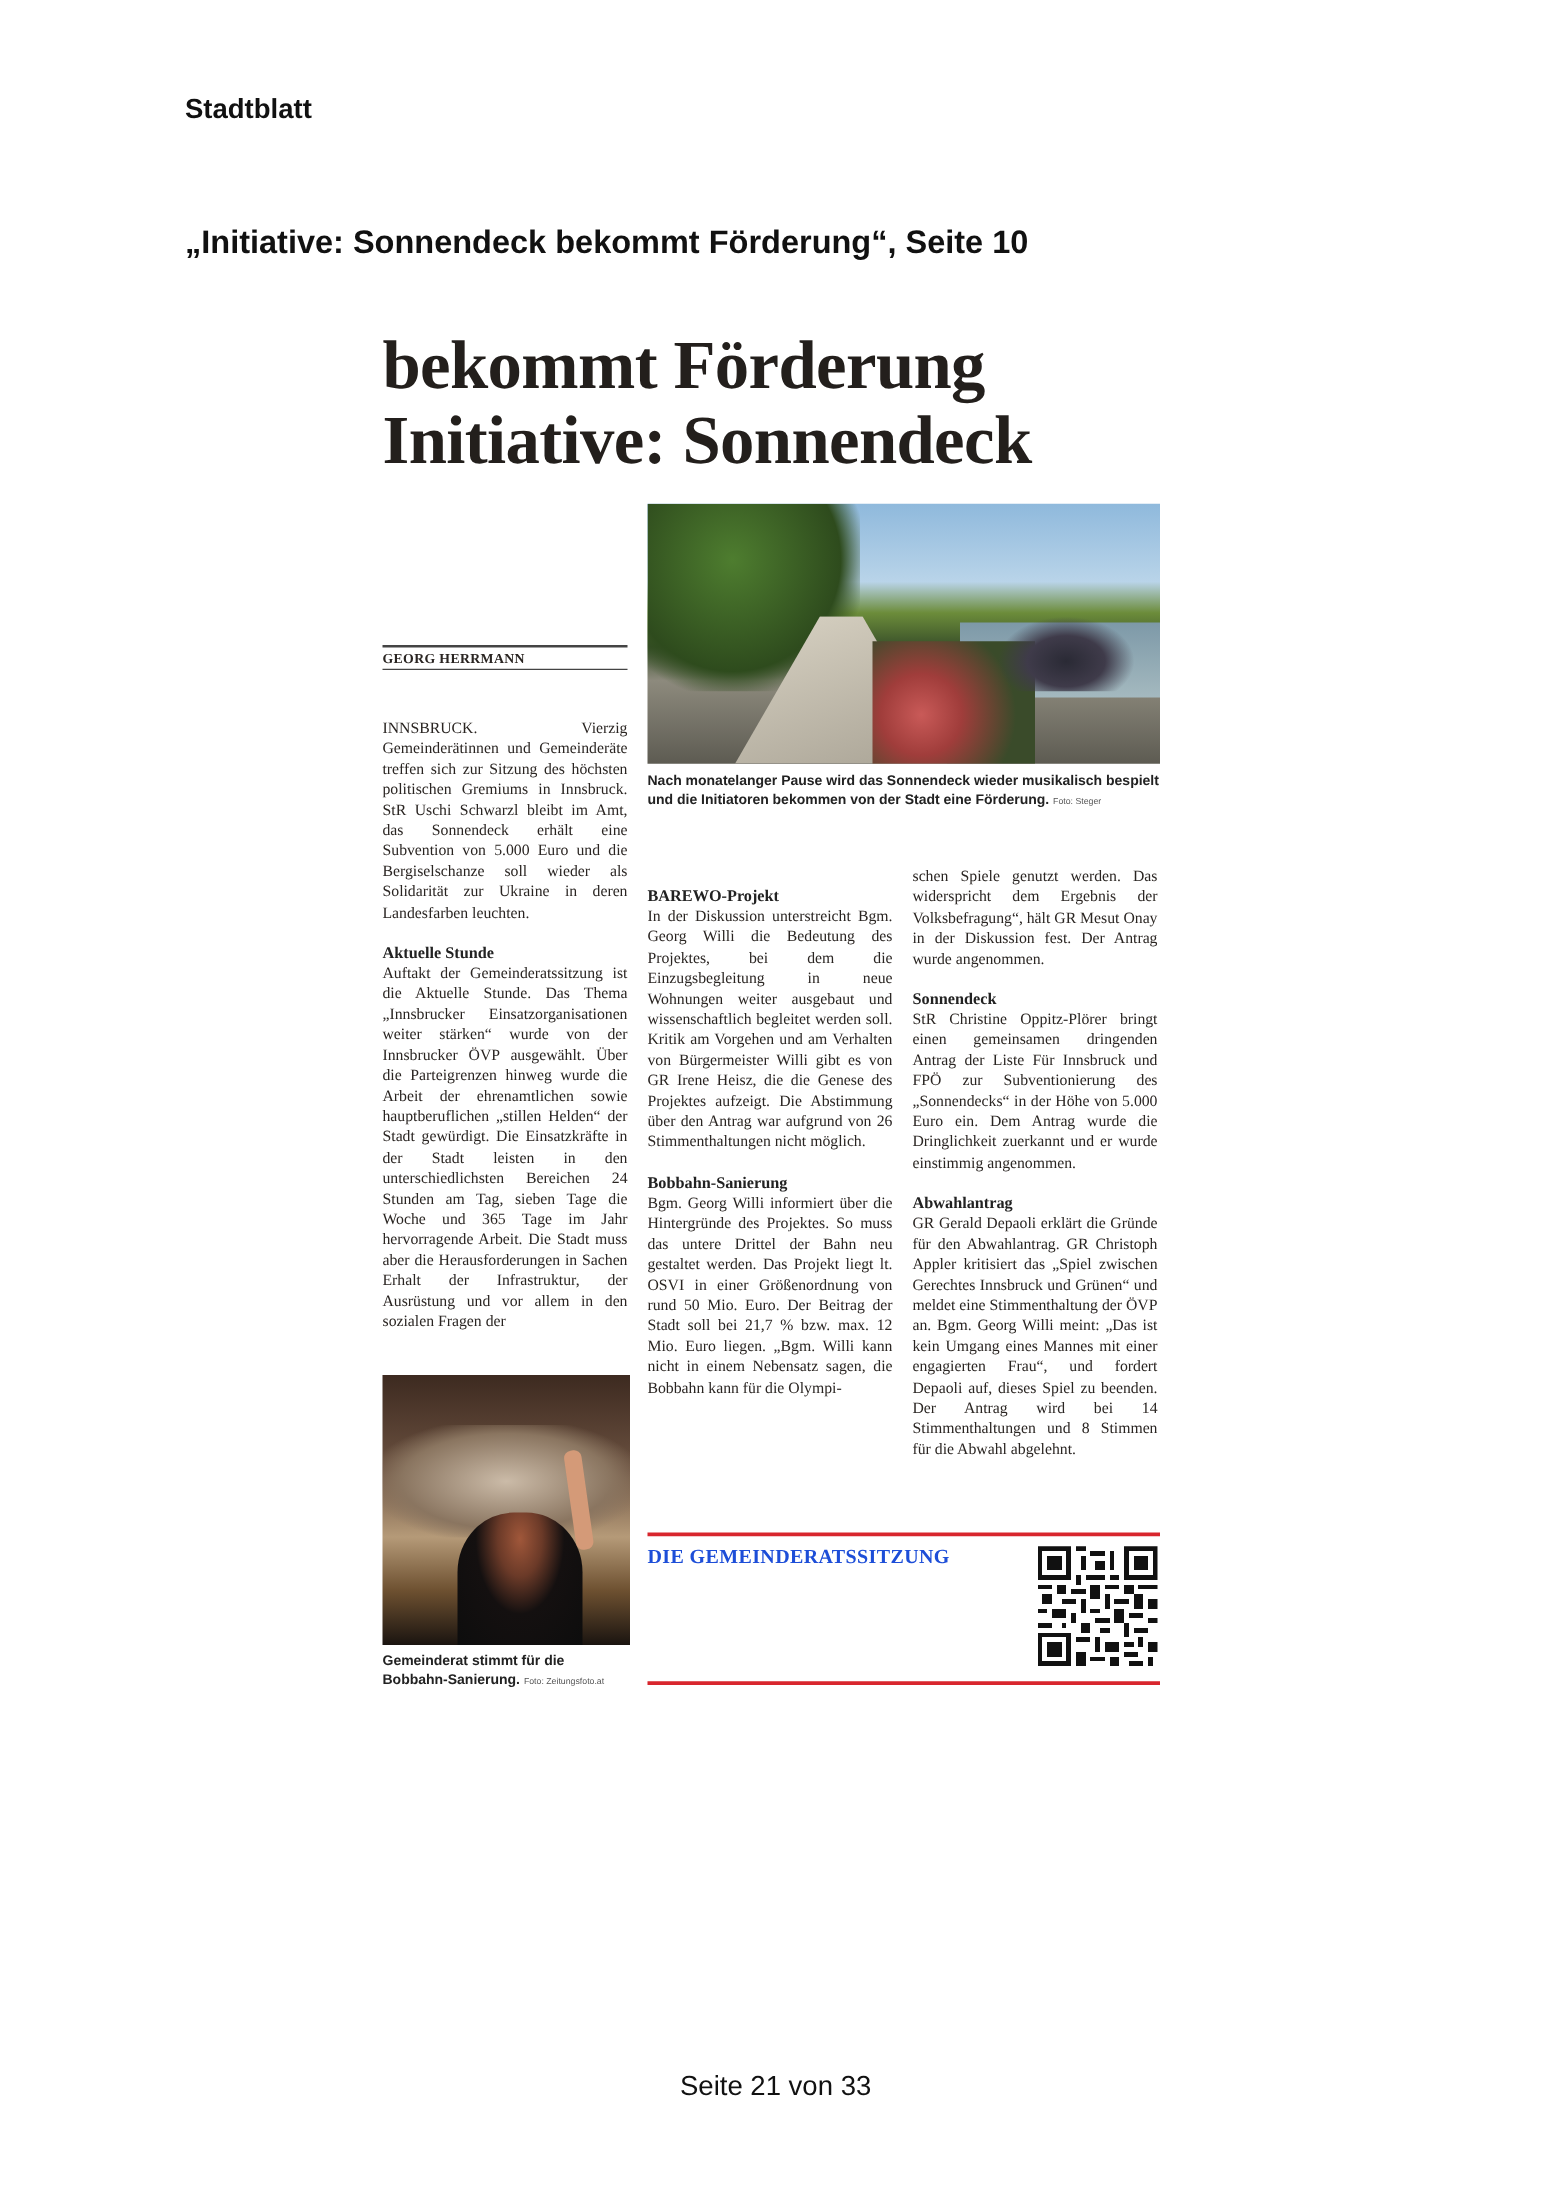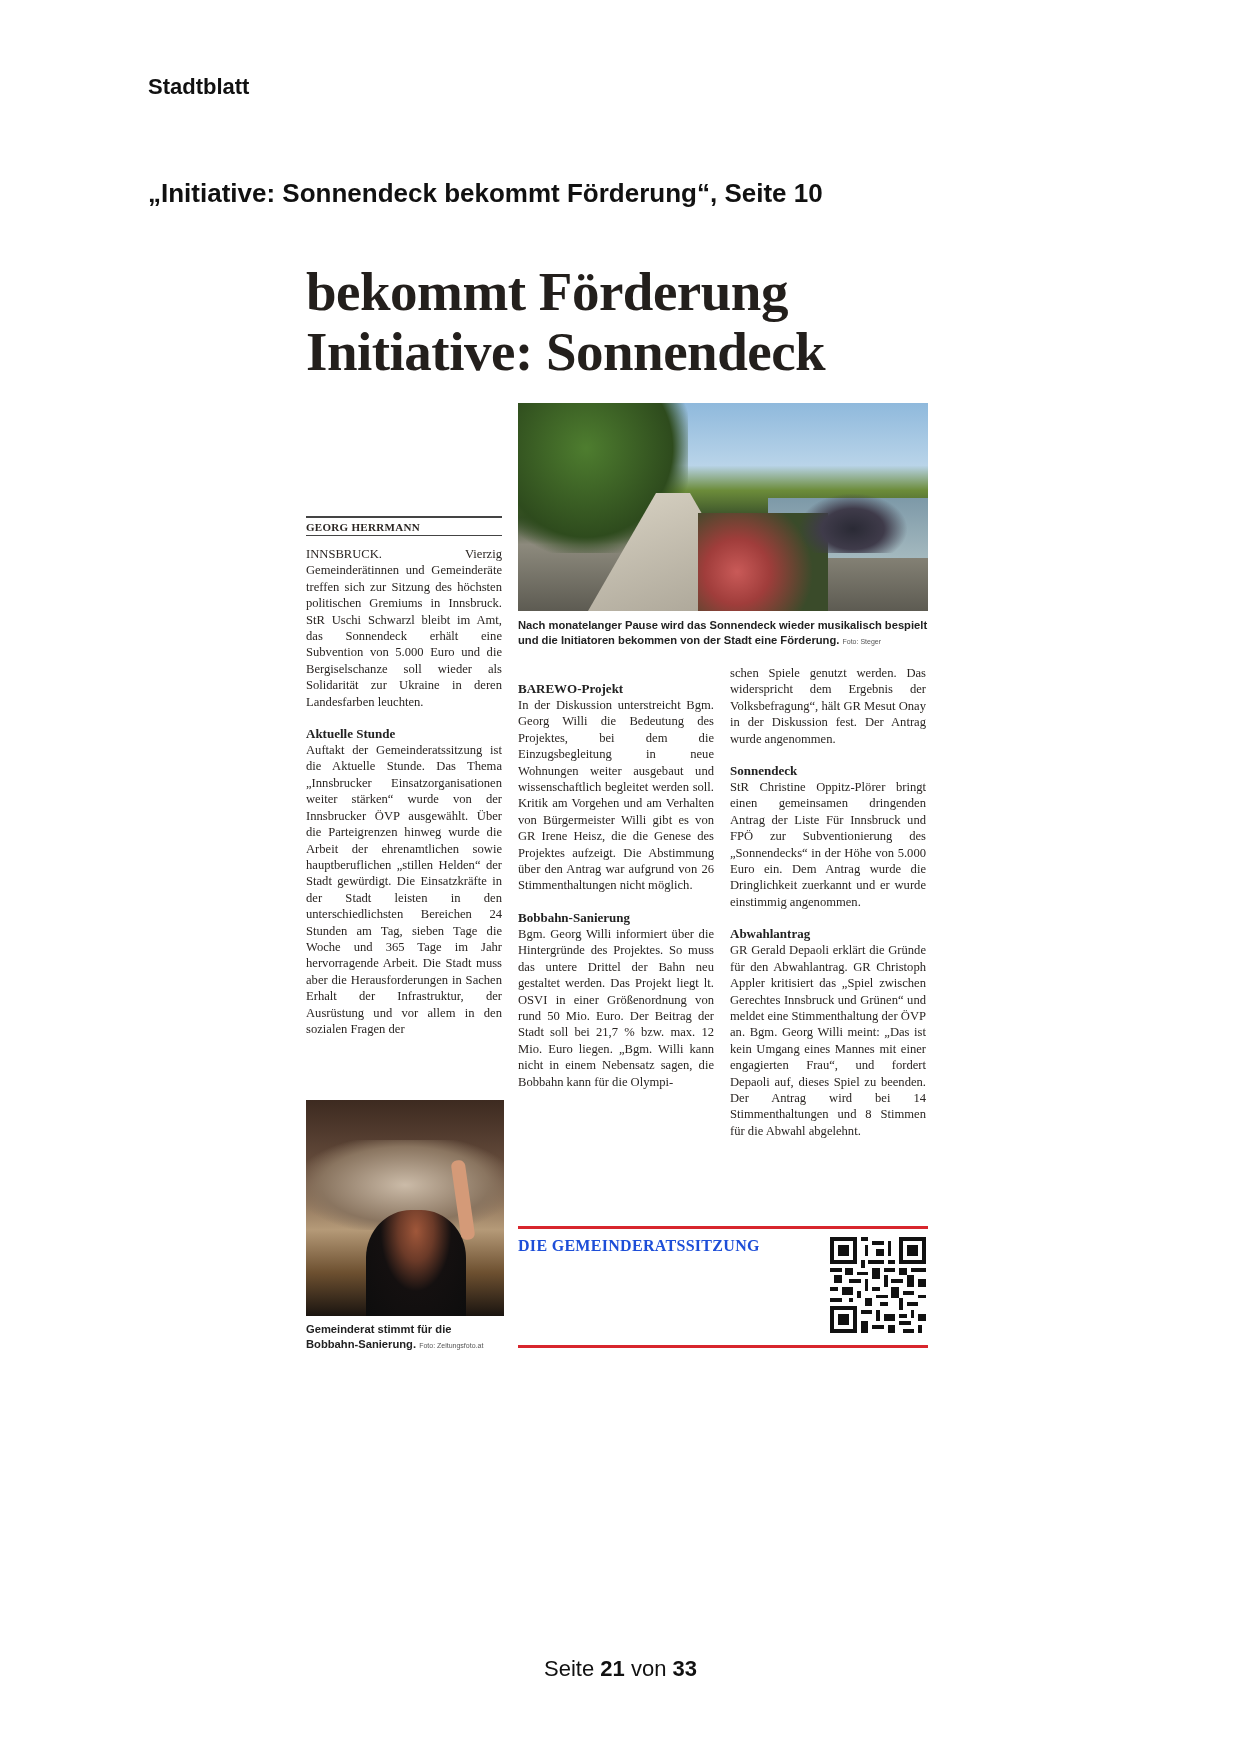--- a/index.html
+++ b/index.html
@@ -10,7 +10,7 @@
   .headline{position:absolute;left:0;top:0;width:622px;font-size:55px;line-height:60px;font-weight:bold;letter-spacing:-0.5px;color:#231f1c;}
   .lead{position:absolute;left:0;top:136px;width:200px;font-size:19px;line-height:21px;font-weight:bold;color:#2b2725;}
   .author{position:absolute;left:0;top:254px;width:196px;border-top:2px solid #444;border-bottom:1px solid #444;padding:3px 0 2px 0;font-size:11px;font-weight:bold;letter-spacing:0.3px;}
-  .col{position:absolute;font-size:12.6px;line-height:16.4px;text-align:justify;hyphens:manual;}
+  .col{position:absolute;font-size:12.6px;line-height:16.4px;text-align:justify;hyphens:manual;margin-top:28px;}
   .col p{margin:0;}
   .col h4{margin:16px 0 0 0;font-size:13px;line-height:16px;font-weight:bold;color:#222;}
   .col1{left:0;top:284px;width:196px;}

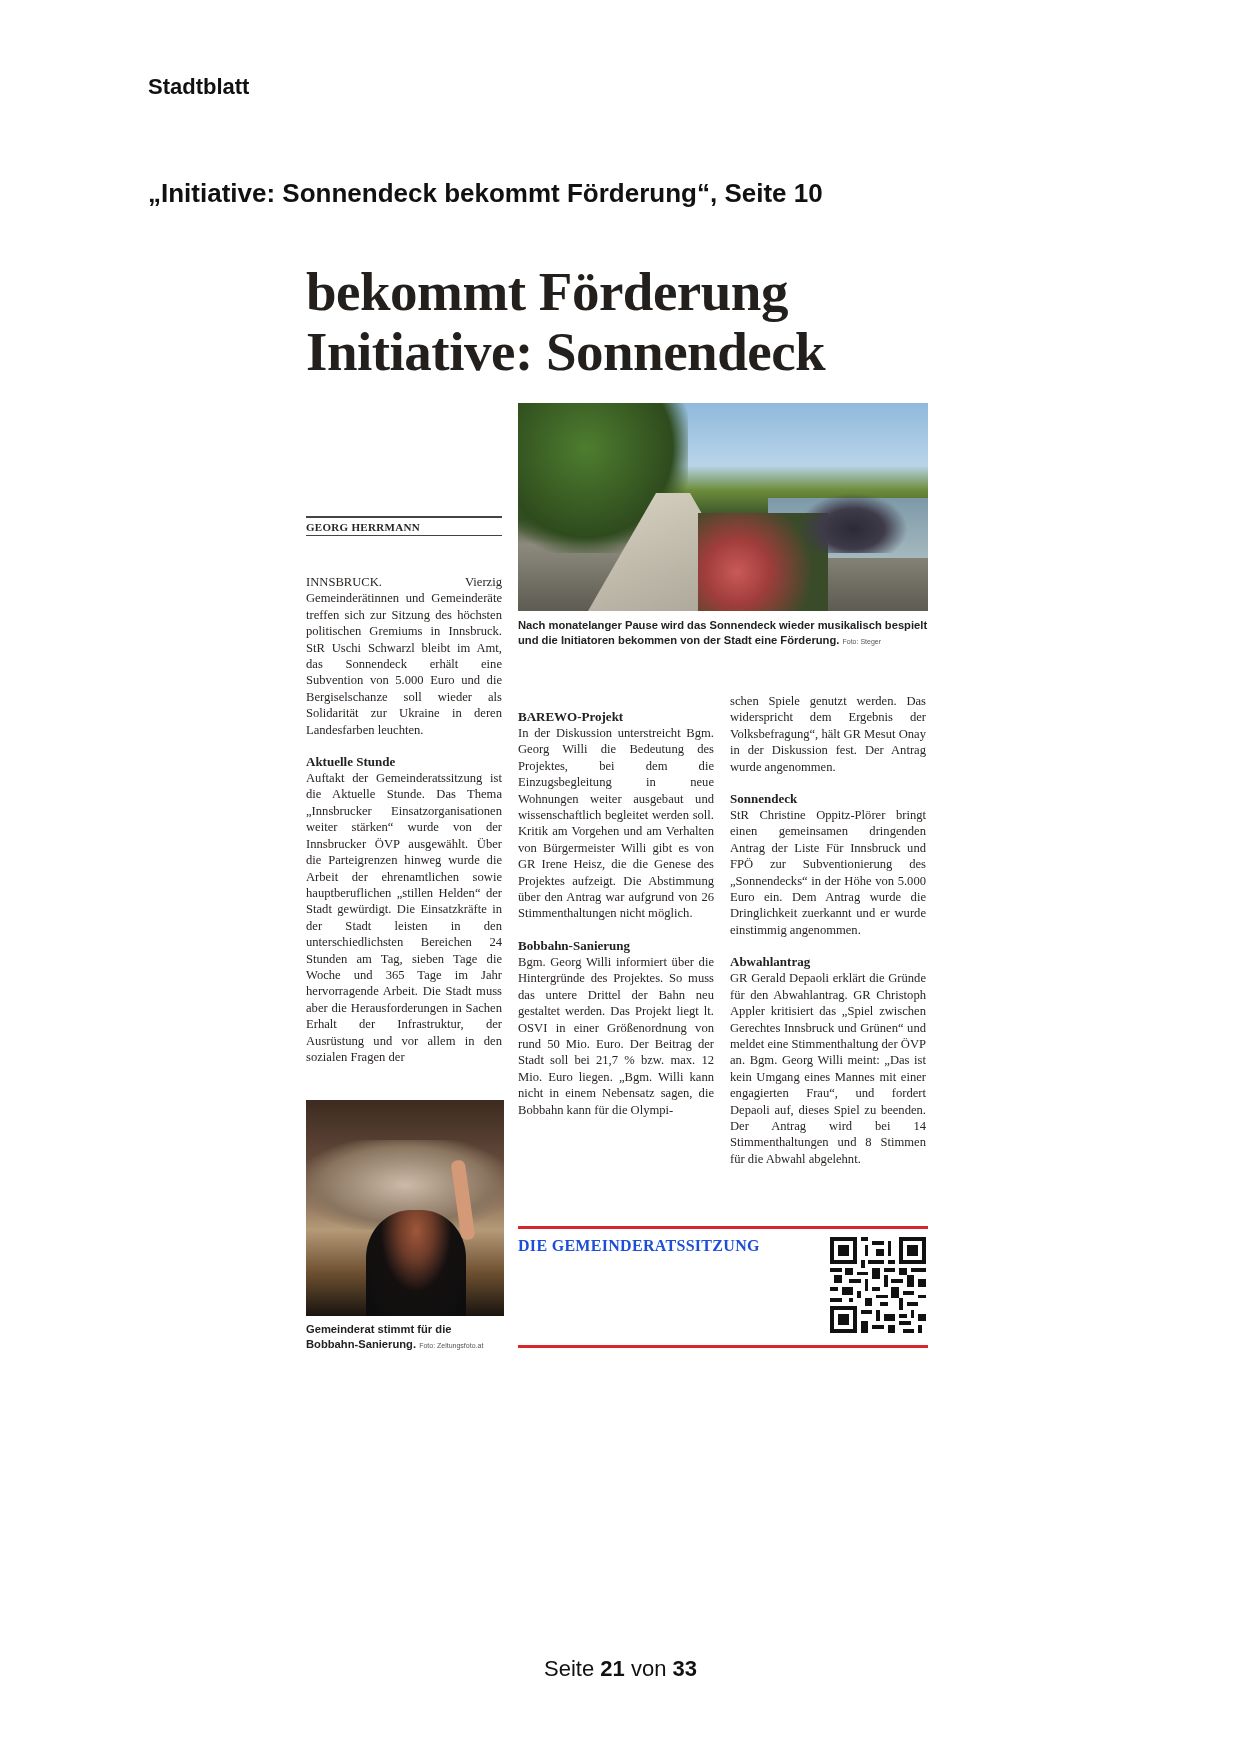--- a/index.html
+++ b/index.html
@@ -39,7 +39,7 @@
   .qr{position:absolute;right:2px;top:8px;width:96px;height:96px;background:#fff;}
   .qr svg{width:96px;height:96px;display:block;}
   .footer{position:absolute;left:0;width:1241px;top:1656px;text-align:center;font-size:22px;}
-  .footer b{font-weight:bold;}
+  .footer b{font-weight:normal;}
 </style>
 </head>
 <body>

